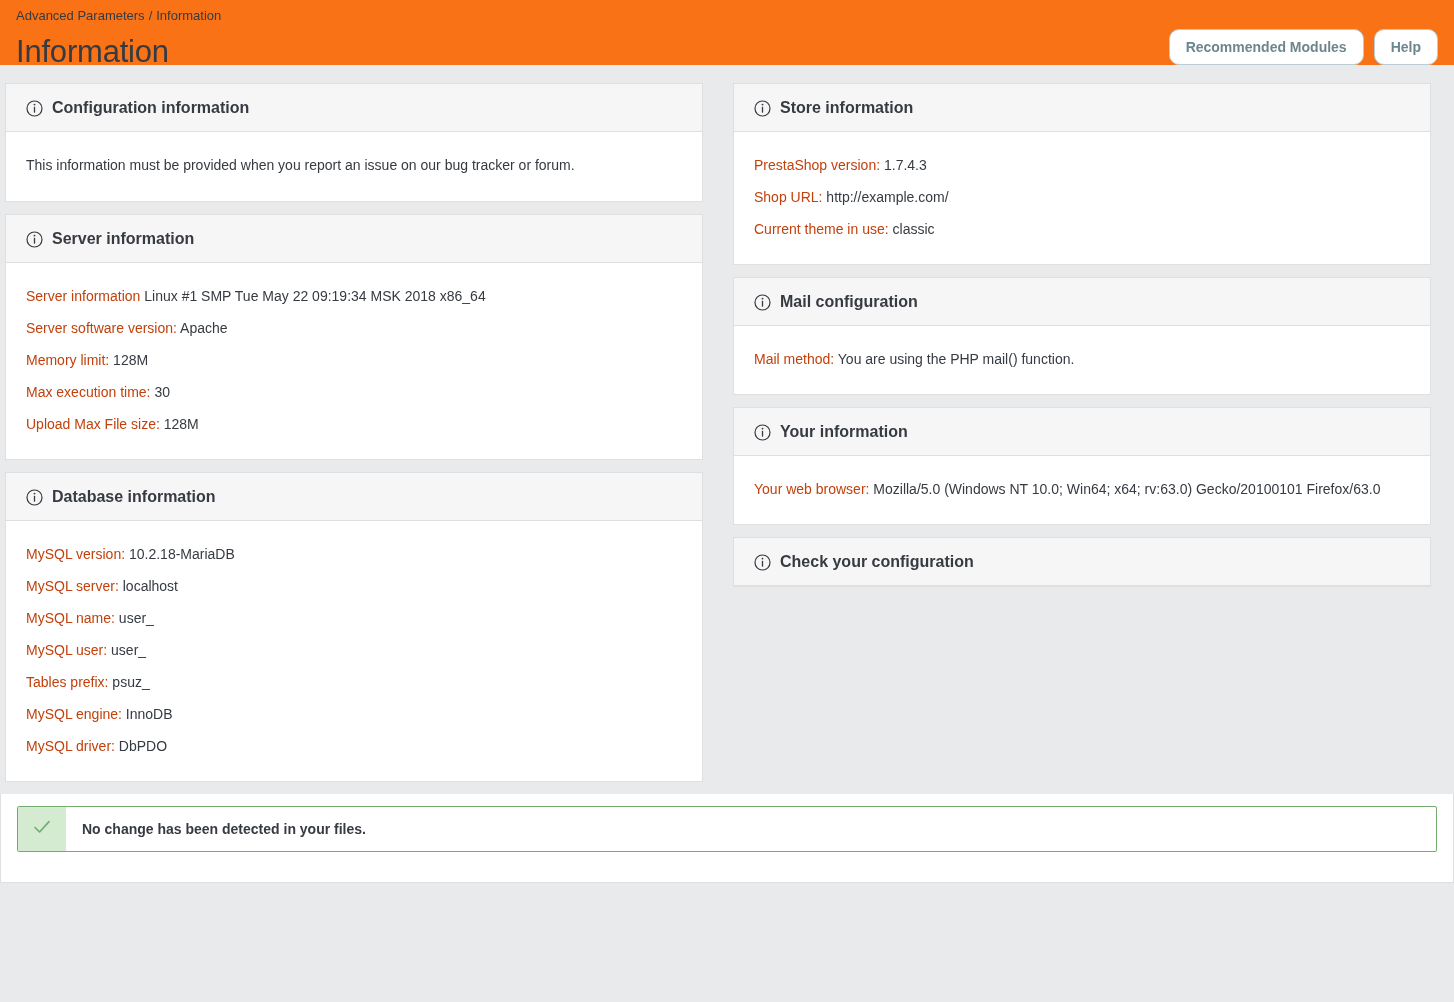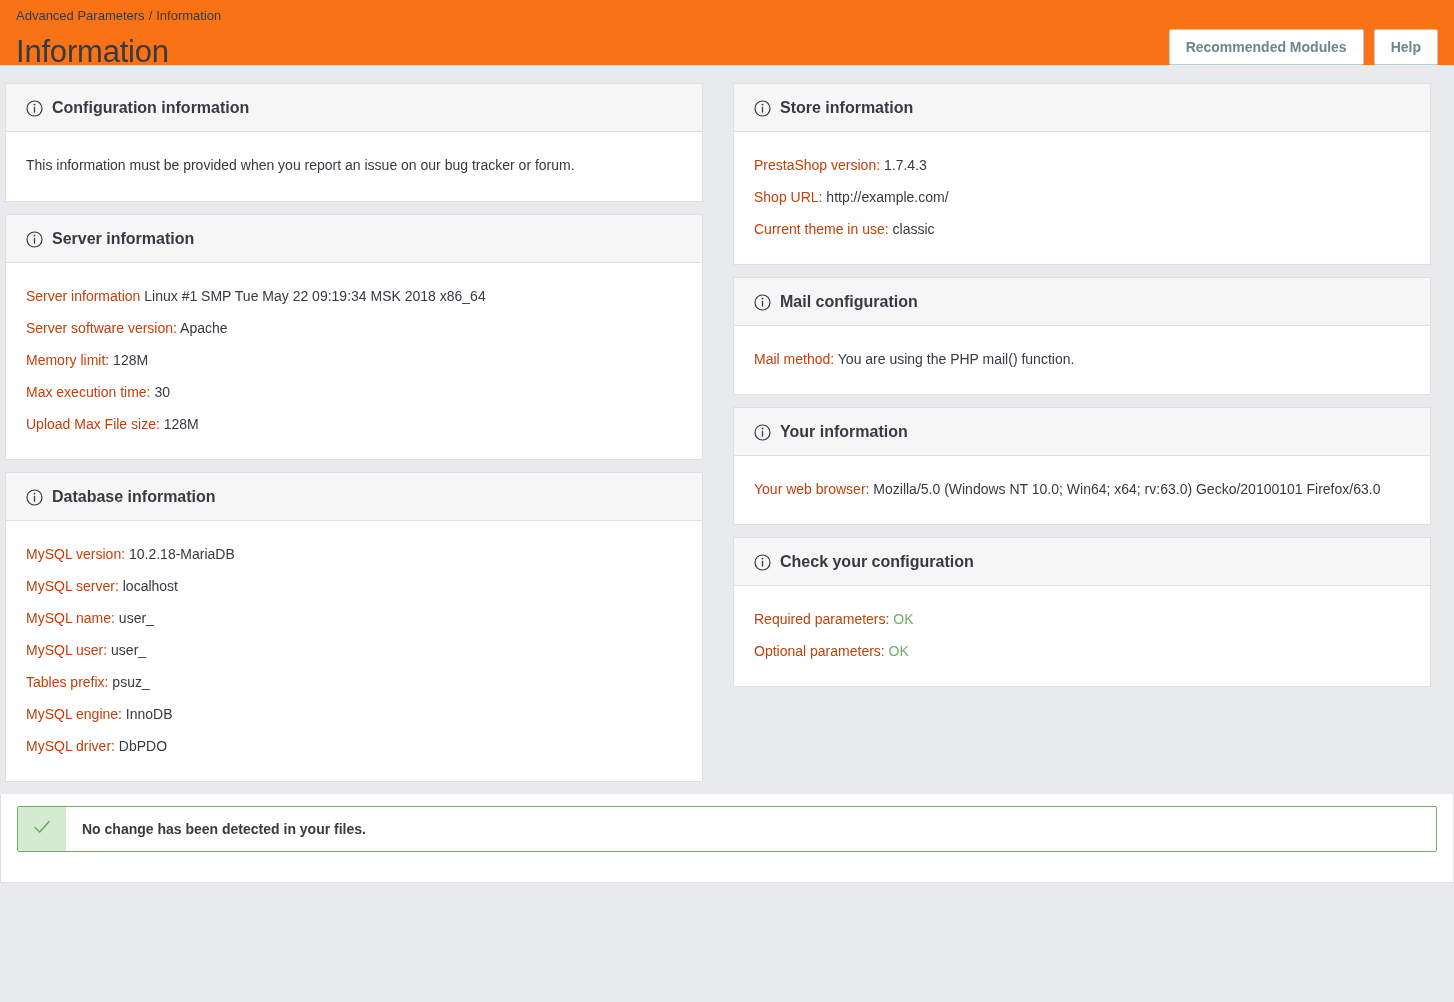--- a/index.html
+++ b/index.html
@@ -56,7 +56,7 @@
     padding: 0 16px;
     height: 36px;
     line-height: 34px;
-    border-radius: 2px;
+    border-radius: 10px;
     cursor: pointer;
     font-family: "Liberation Sans", sans-serif;
     white-space: nowrap;

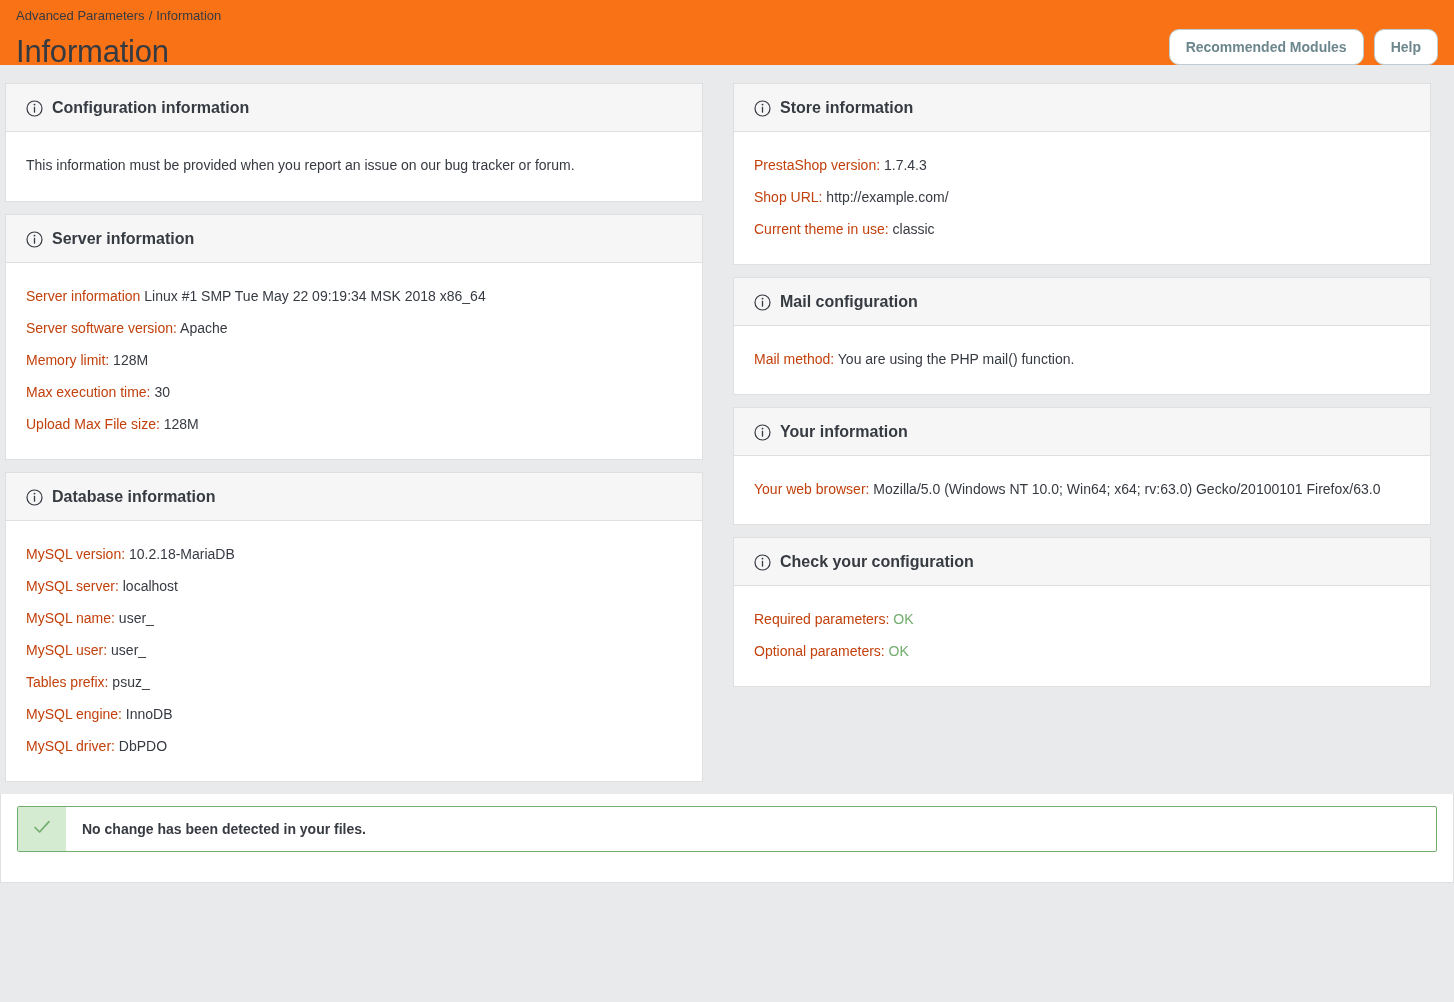--- a/index.html
+++ b/index.html
@@ -286,10 +286,6 @@
       </span>
       <span class="panel-title">Check your configuration</span>
     </div>
-    <div class="panel-body">
-            <p class="kv"><span class="k">Required parameters:</span><span class="v ok"> OK</span></p>
-            <p class="kv"><span class="k">Optional parameters:</span><span class="v ok"> OK</span></p>
-          </div>
   </div>
 </div>
   </div>

